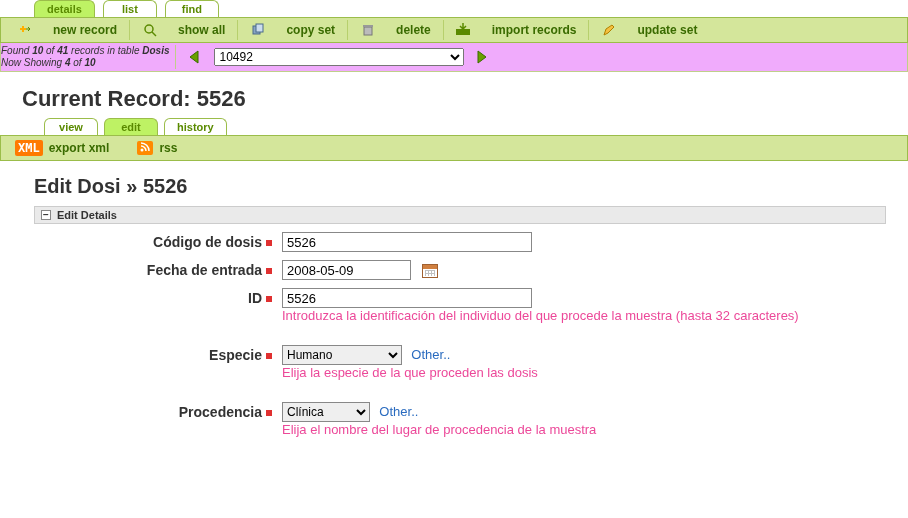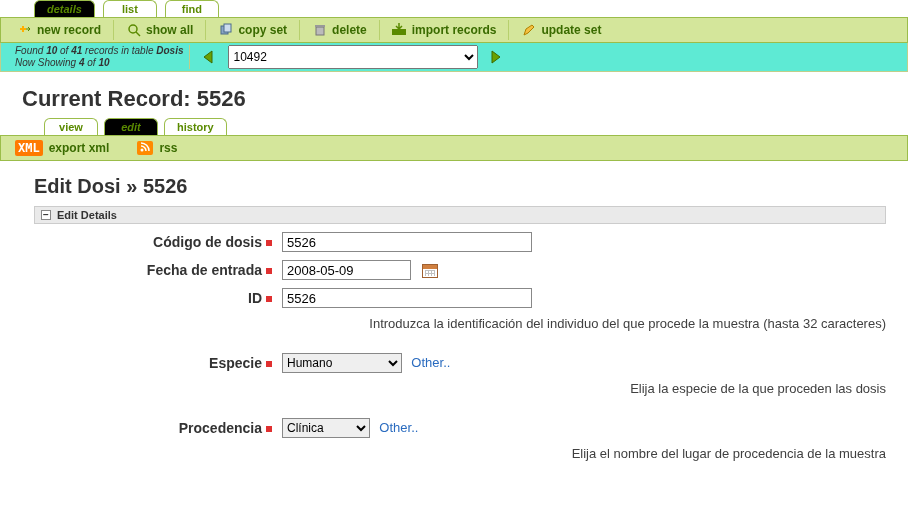--- a/index.html
+++ b/index.html
@@ -9,7 +9,7 @@
   
   .tabs { display: flex; gap: 8px; padding-left: 34px; }
   .tab { border: 1px solid #9bbd4a; border-bottom: none; border-radius: 6px 6px 0 0; padding: 2px 12px; font-size: 11px; color: #5a8a00; background: #fff; min-width: 54px; text-align: center; cursor: pointer; font-weight: bold; }
-  .tab.active { background: #000000; font-style: italic; }
+  .tab.active { background: #bef264; }
 
   
   .toolbar { display: flex; align-items: center; background: #d4e69b; border: 1px solid #9bbd4a; padding: 2px 4px; }

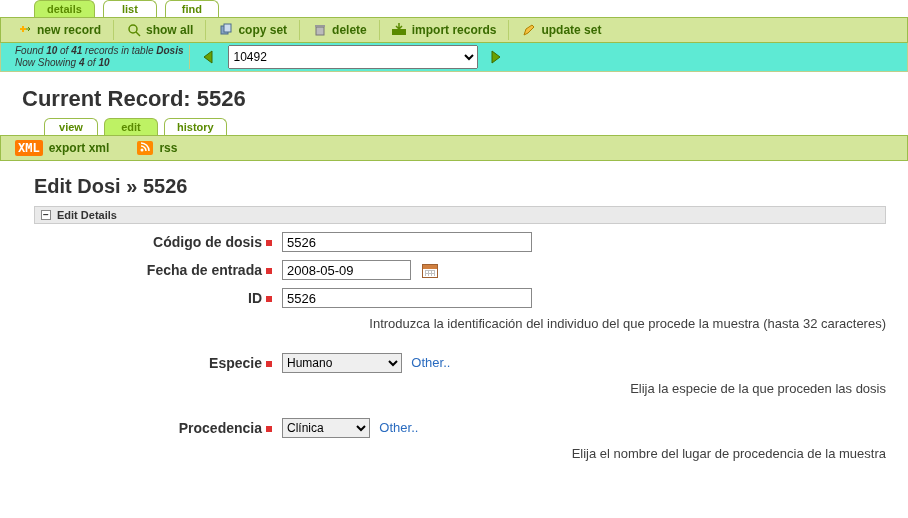--- a/index.html
+++ b/index.html
@@ -13,7 +13,7 @@
 
   
   .toolbar { display: flex; align-items: center; background: #d4e69b; border: 1px solid #9bbd4a; padding: 2px 4px; }
-  .toolbar .tb-item { display: flex; align-items: center; gap: 4px; padding: 2px 12px; color: #3a6b00; font-size: 12px; cursor: pointer; border-right: 1px solid #b7d06d; font-weight: bold; }
+  .toolbar .tb-item { display: flex; align-items: center; gap: 20px; padding: 2px 12px; color: #3a6b00; font-size: 12px; cursor: pointer; border-right: 1px solid #b7d06d; font-weight: bold; }
   .toolbar .tb-item:last-child { border-right: none; }
   .toolbar .tb-item .ic { width: 16px; height: 16px; display: inline-flex; align-items: center; justify-content: center; }
 

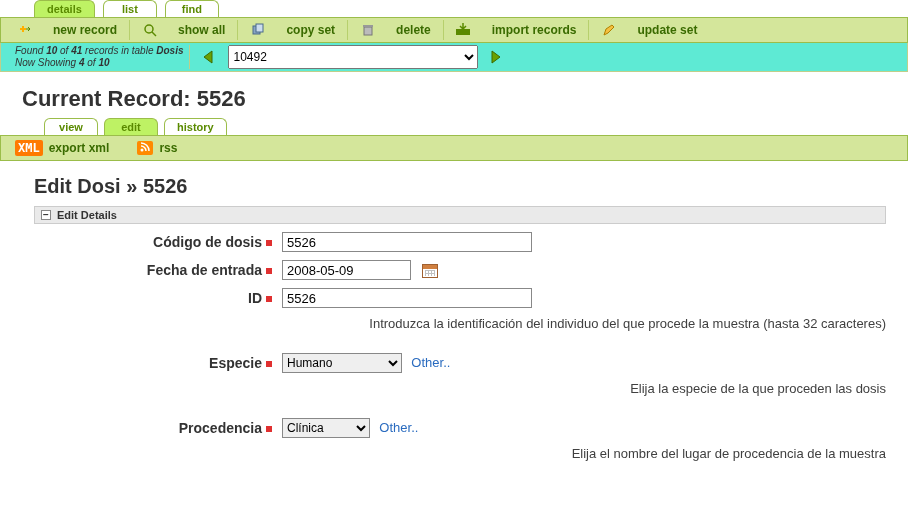--- a/index.html
+++ b/index.html
@@ -18,7 +18,7 @@
   .toolbar .tb-item .ic { width: 16px; height: 16px; display: inline-flex; align-items: center; justify-content: center; }
 
   
-  .recbar { display: flex; align-items: center; background: #5eead4; border: 1px solid #bfcf8a; border-top: none; padding: 2px 14px; gap: 8px; }
+  .recbar { display: flex; align-items: center; background: #f0abfc; border: 1px solid #bfcf8a; border-top: none; padding: 2px 0; gap: 8px; }
   .recbar .info { font-size: 10px; font-style: italic; line-height: 1.2; border-right: 1px solid #bfcf8a; padding-right: 6px; }
   .recbar .info b { font-style: italic; }
   .recbar select { font-size: 12px; width: 250px; height: 24px; }

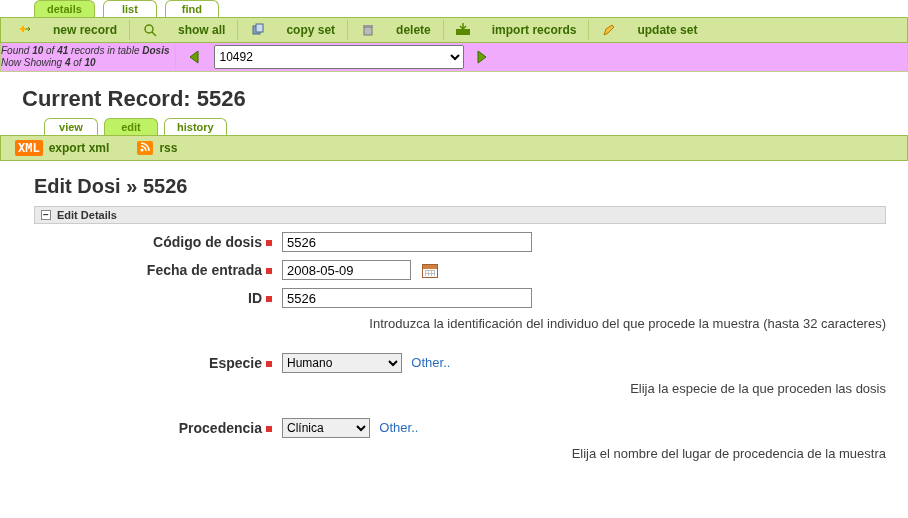--- a/index.html
+++ b/index.html
@@ -21,7 +21,7 @@
   .recbar { display: flex; align-items: center; background: #f0abfc; border: 1px solid #bfcf8a; border-top: none; padding: 2px 0; gap: 8px; }
   .recbar .info { font-size: 10px; font-style: italic; line-height: 1.2; border-right: 1px solid #bfcf8a; padding-right: 6px; }
   .recbar .info b { font-style: italic; }
-  .recbar select { font-size: 12px; width: 250px; height: 24px; }
+  .recbar select { font-size: 12px; width: 250px; height: 18px; }
   .arrowbtn { width: 22px; height: 18px; display: inline-flex; align-items: center; justify-content: center; cursor: pointer; }
   .arrowbtn svg { display:block; }
 

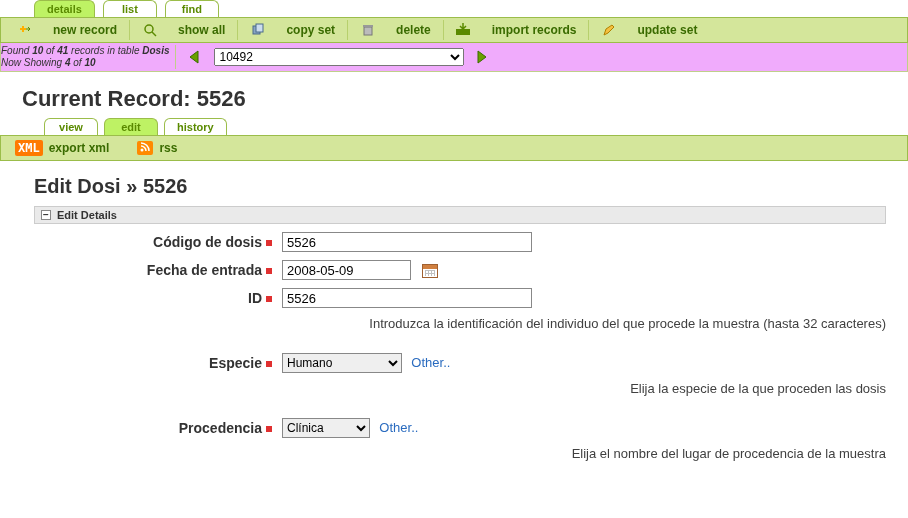--- a/index.html
+++ b/index.html
@@ -46,7 +46,7 @@
   .valcell { flex: 1; }
   .valcell input[type=text] { width: 250px; height: 20px; border: 1px solid #888; font-size: 13px; padding: 1px 4px; }
   .valcell select { height: 20px; border: 1px solid #888; font-size: 12px; }
-  .hint { color: #404040; font-size: 13px; margin: 8px 0 14px 0; text-align: right; }
+  .hint { color: #ec4899; font-size: 13px; margin: 0 0 14px 0; }
   .other-link { color: #2a6bbf; cursor: pointer; margin-left: 6px; font-size: 13px; }
   .cal { display:inline-block; width:16px; height:14px; vertical-align:middle; margin-left:8px; border:1px solid #a06030; background:
     linear-gradient(to bottom, #d08040 0 4px, #fff 4px 100%);

